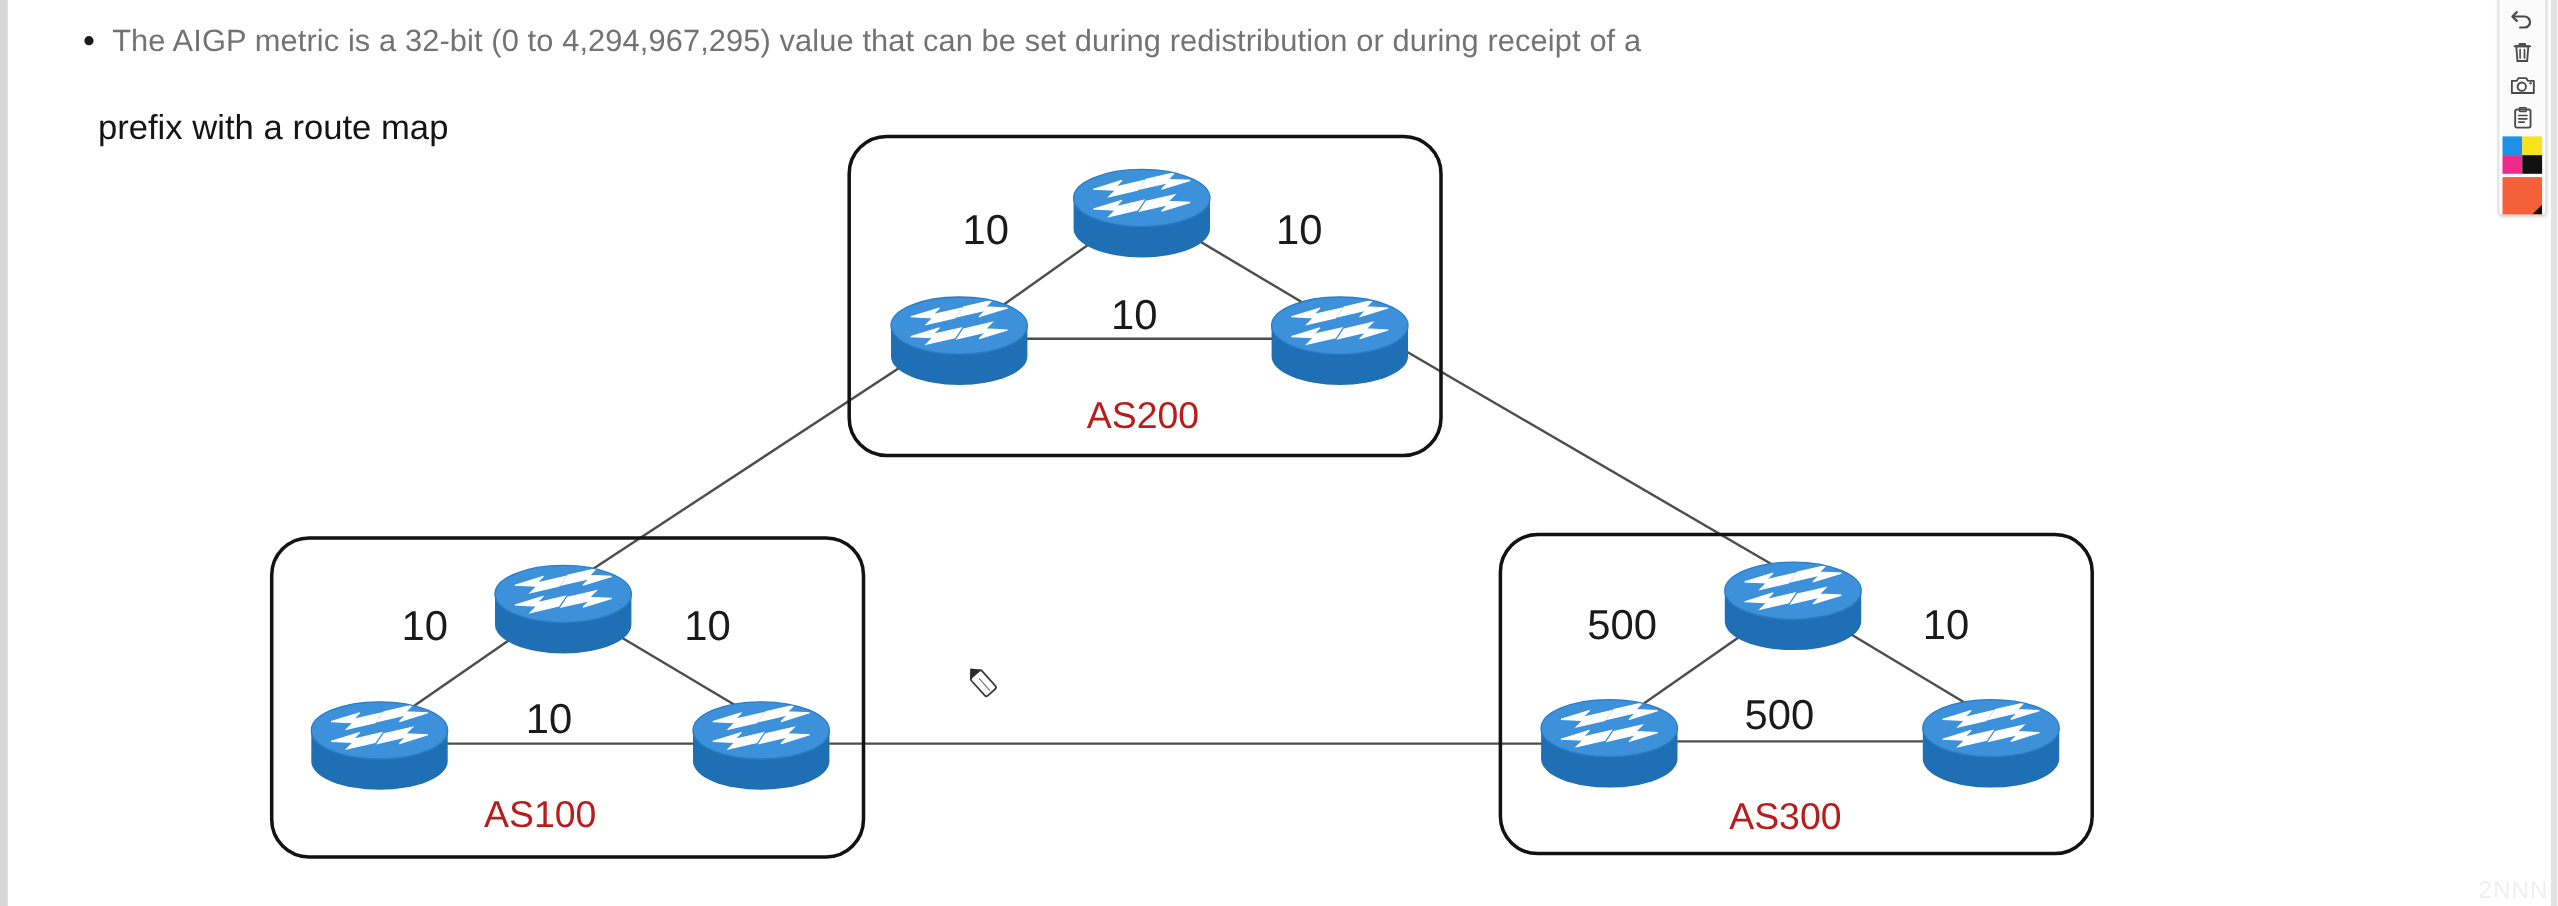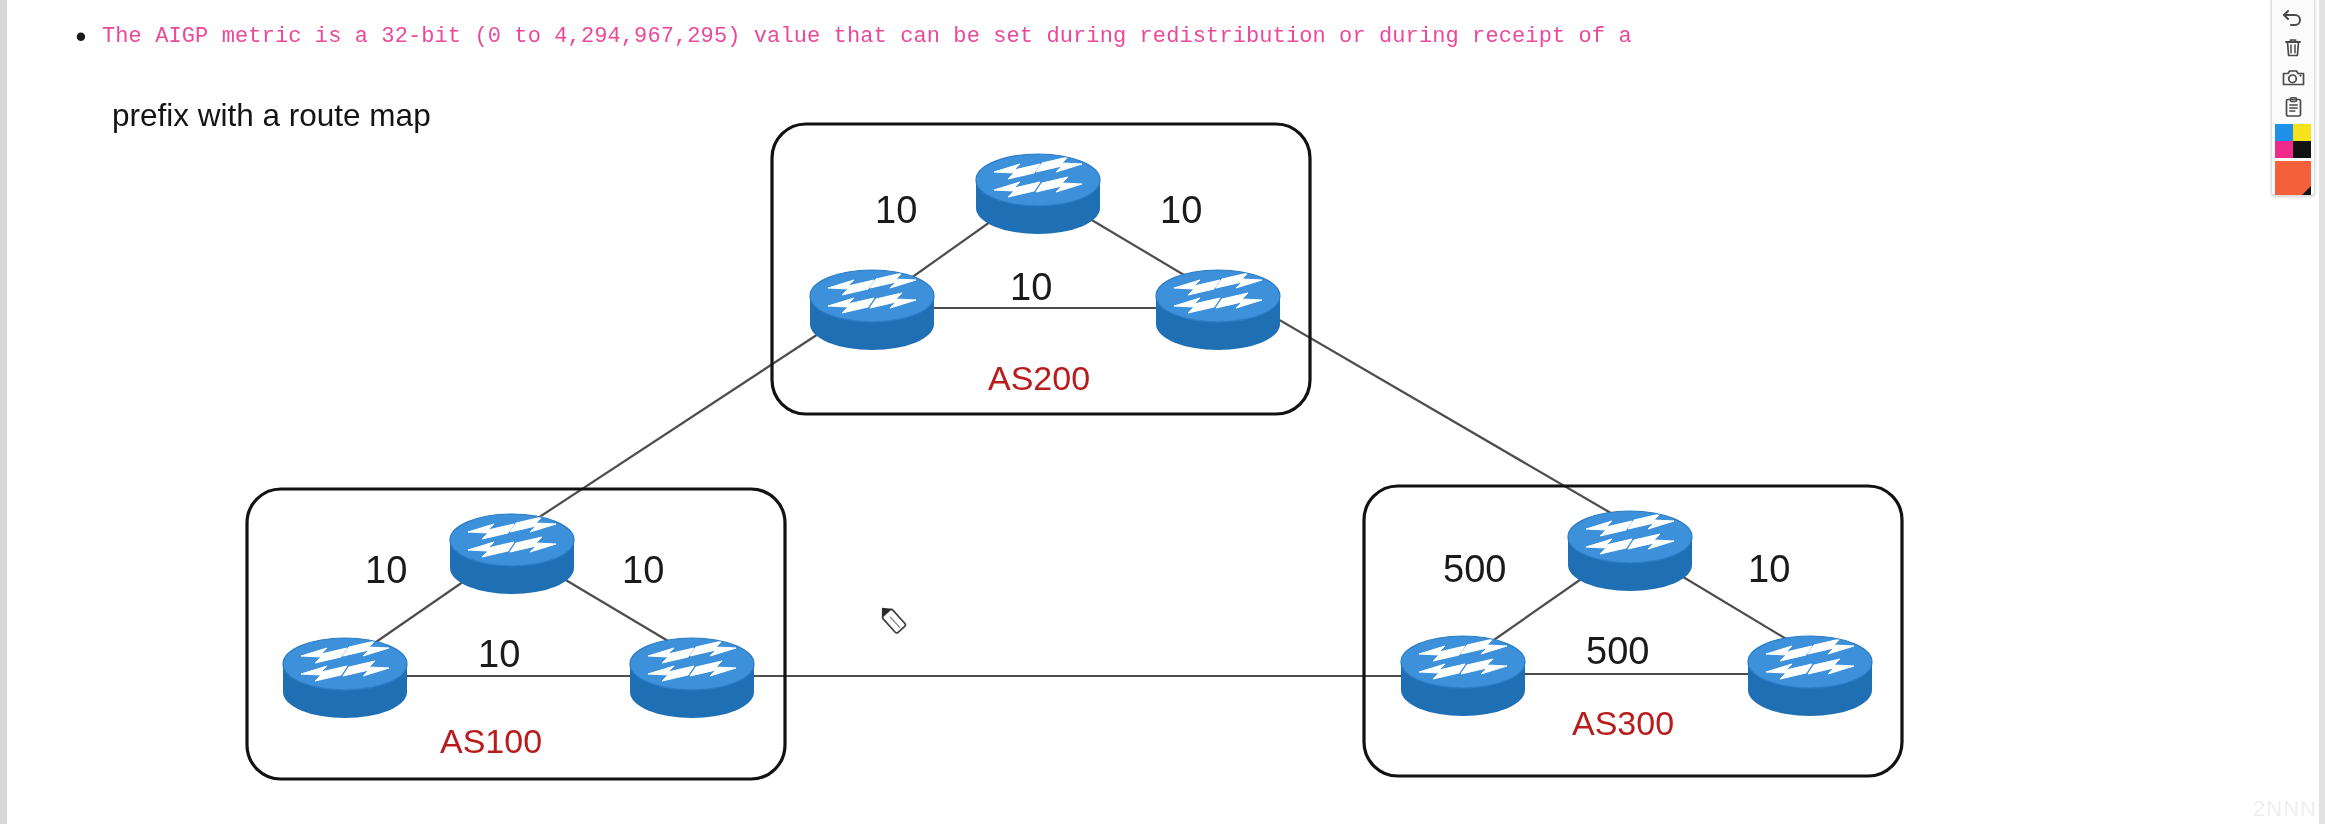--- a/index.html
+++ b/index.html
@@ -51,11 +51,10 @@
     color: #1a1a1a;
   }
   .bullet-text {
-    font-size: 22px;
+    font-size: 28px;
     line-height: 54px;
     letter-spacing: 0.1px;
-    color: #ec4899;
-    font-family: Liberation Mono, monospace;
+    color: #737373;
   }
   .bullet-line2 {
     margin-left: 52px;

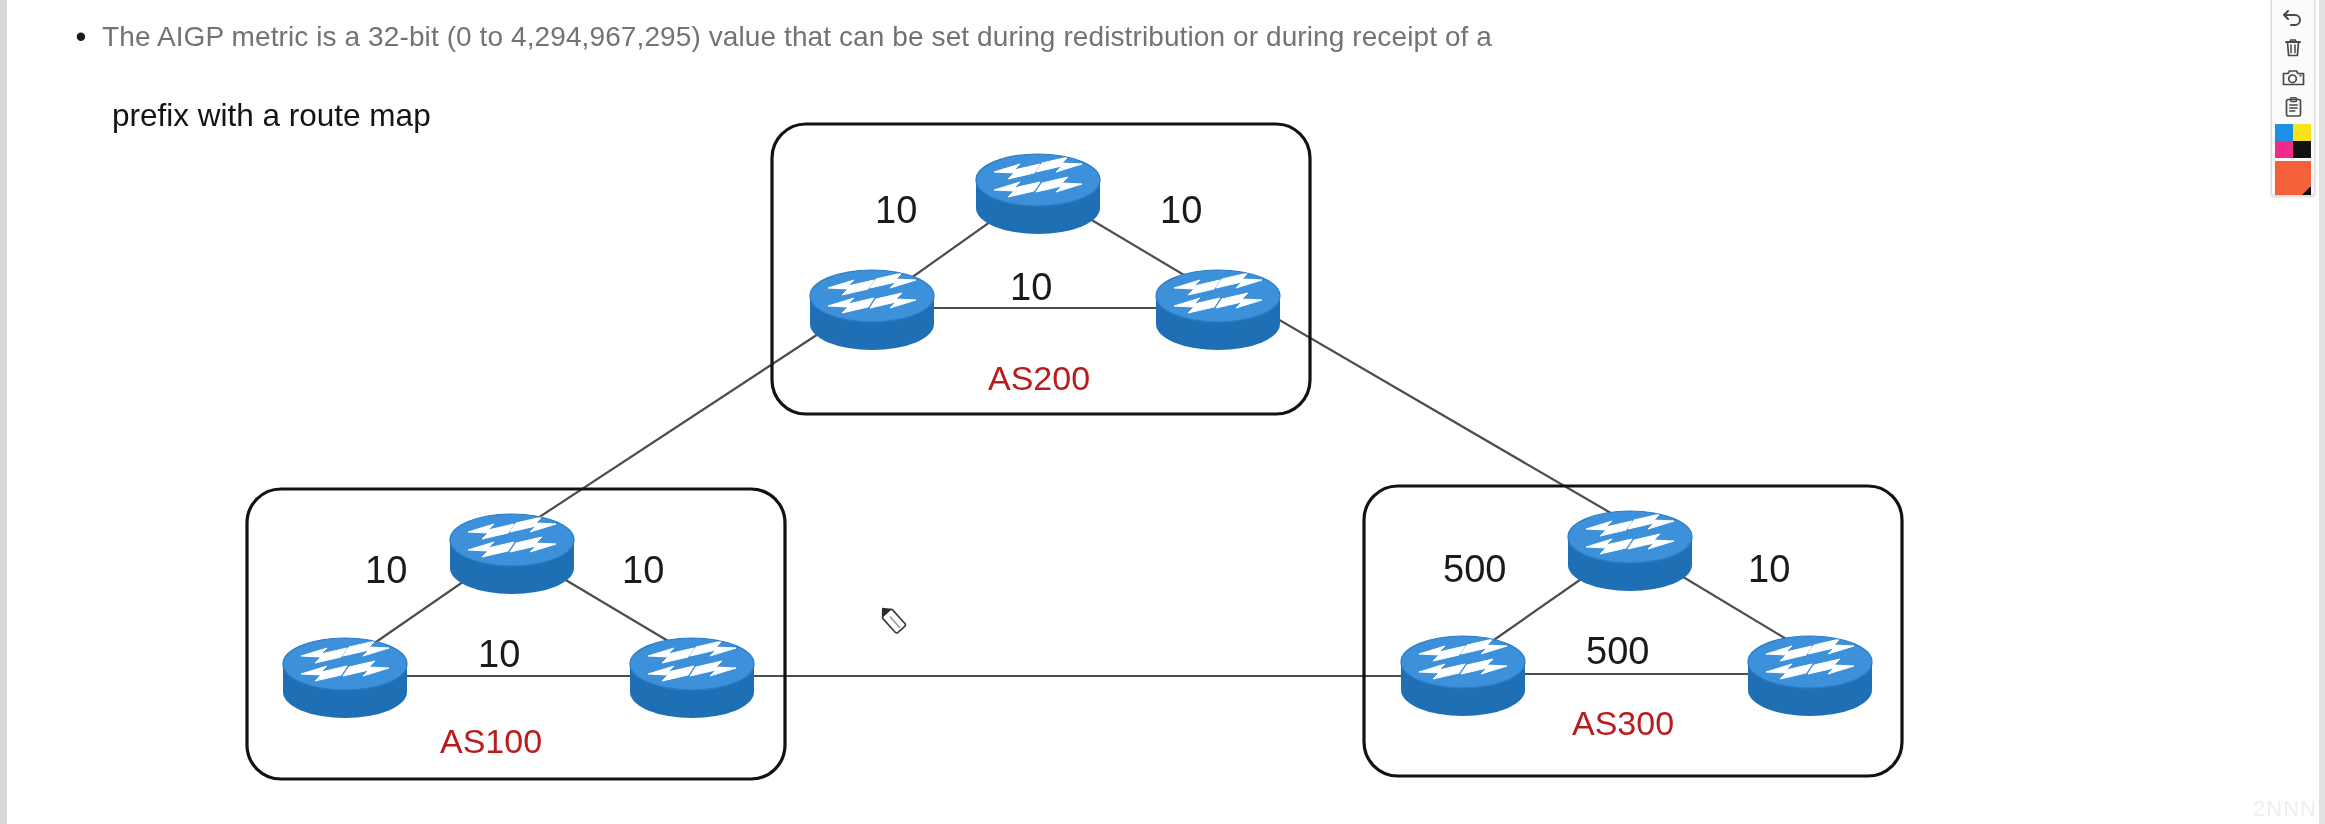--- a/index.html
+++ b/index.html
@@ -57,7 +57,7 @@
     color: #737373;
   }
   .bullet-line2 {
-    margin-left: 52px;
+    margin-left: 29px;
     font-size: 31.5px;
     line-height: 54px;
     color: #141414;

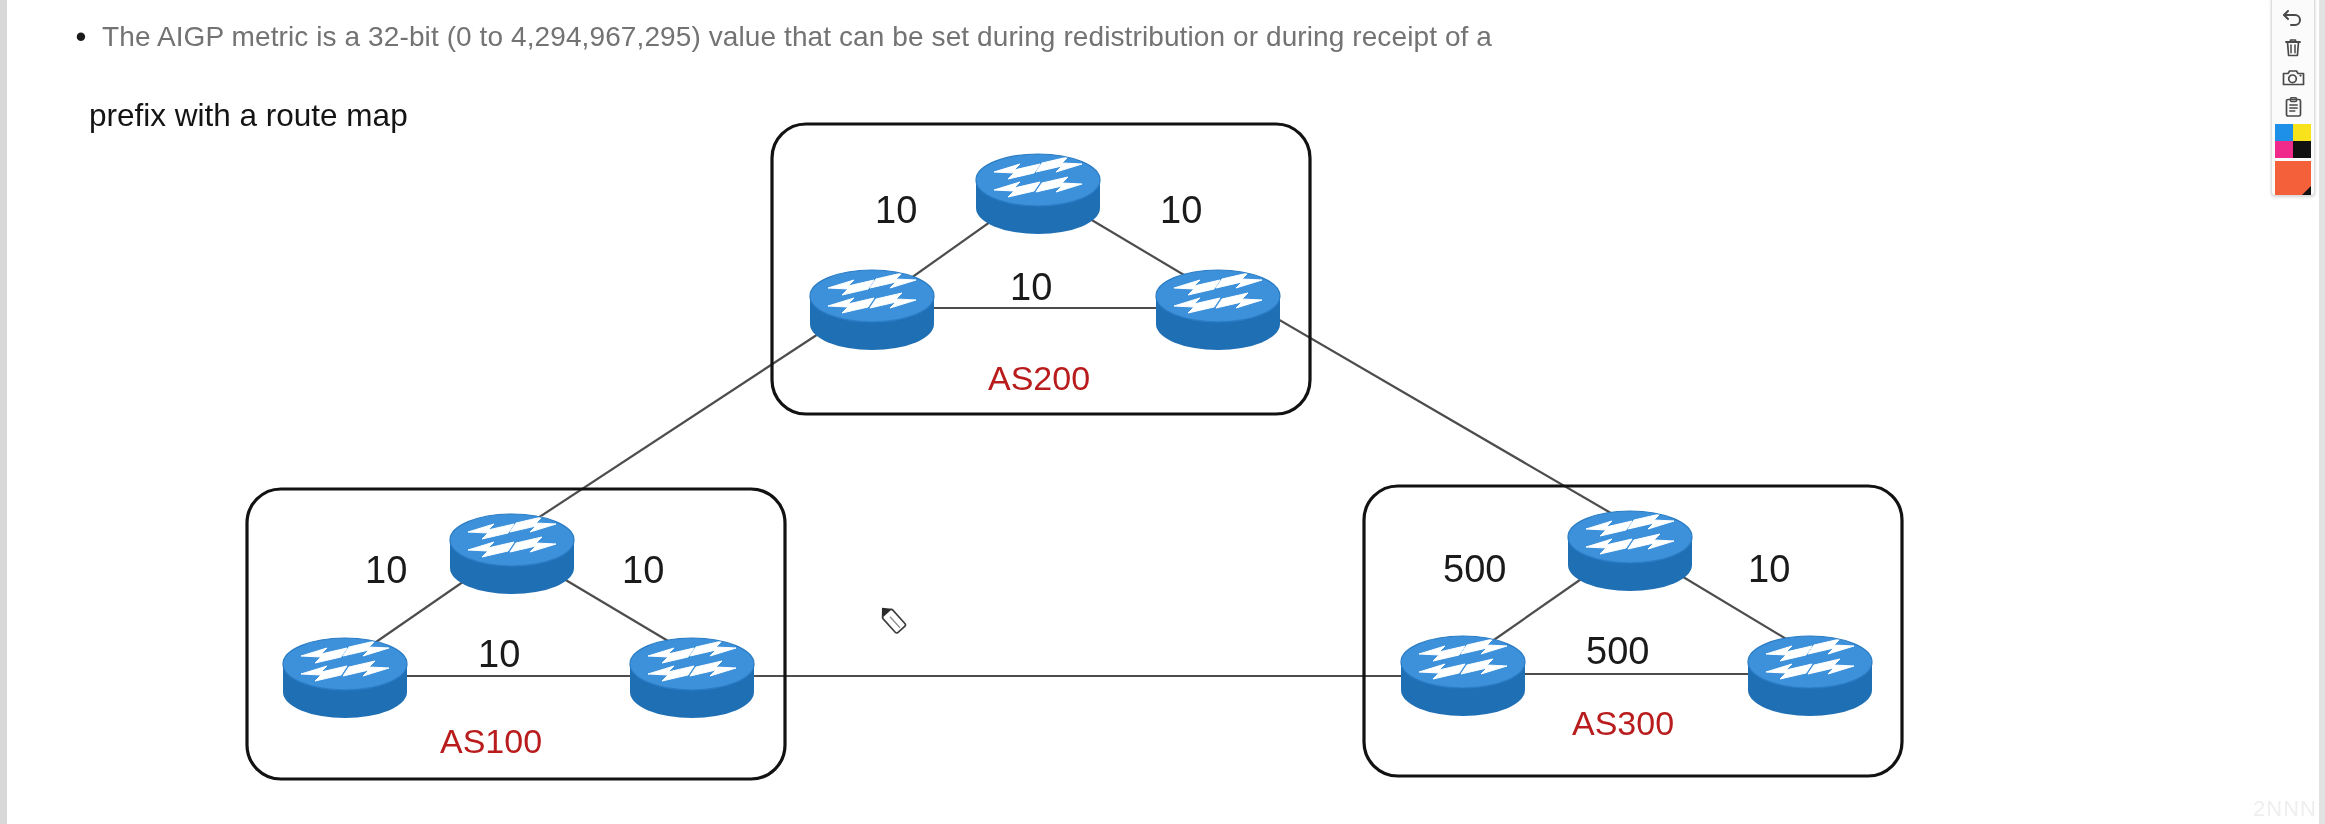--- a/index.html
+++ b/index.html
@@ -237,7 +237,7 @@
   <div class="cost-label" style="left:1443px; top:548px;">500</div>
   <div class="cost-label" style="left:1748px; top:548px;">10</div>
   <div class="cost-label" style="left:1586px; top:630px;">500</div>
-  <div class="as-label" style="left:1572px; top:704px;">AS300</div>
+  <div class="as-label" style="left:1572px; top:724px;">AS300</div>
 
   <svg class="pen-cursor" viewBox="0 0 34 34" xmlns="http://www.w3.org/2000/svg">
     <g transform="rotate(-42 17 17)">

